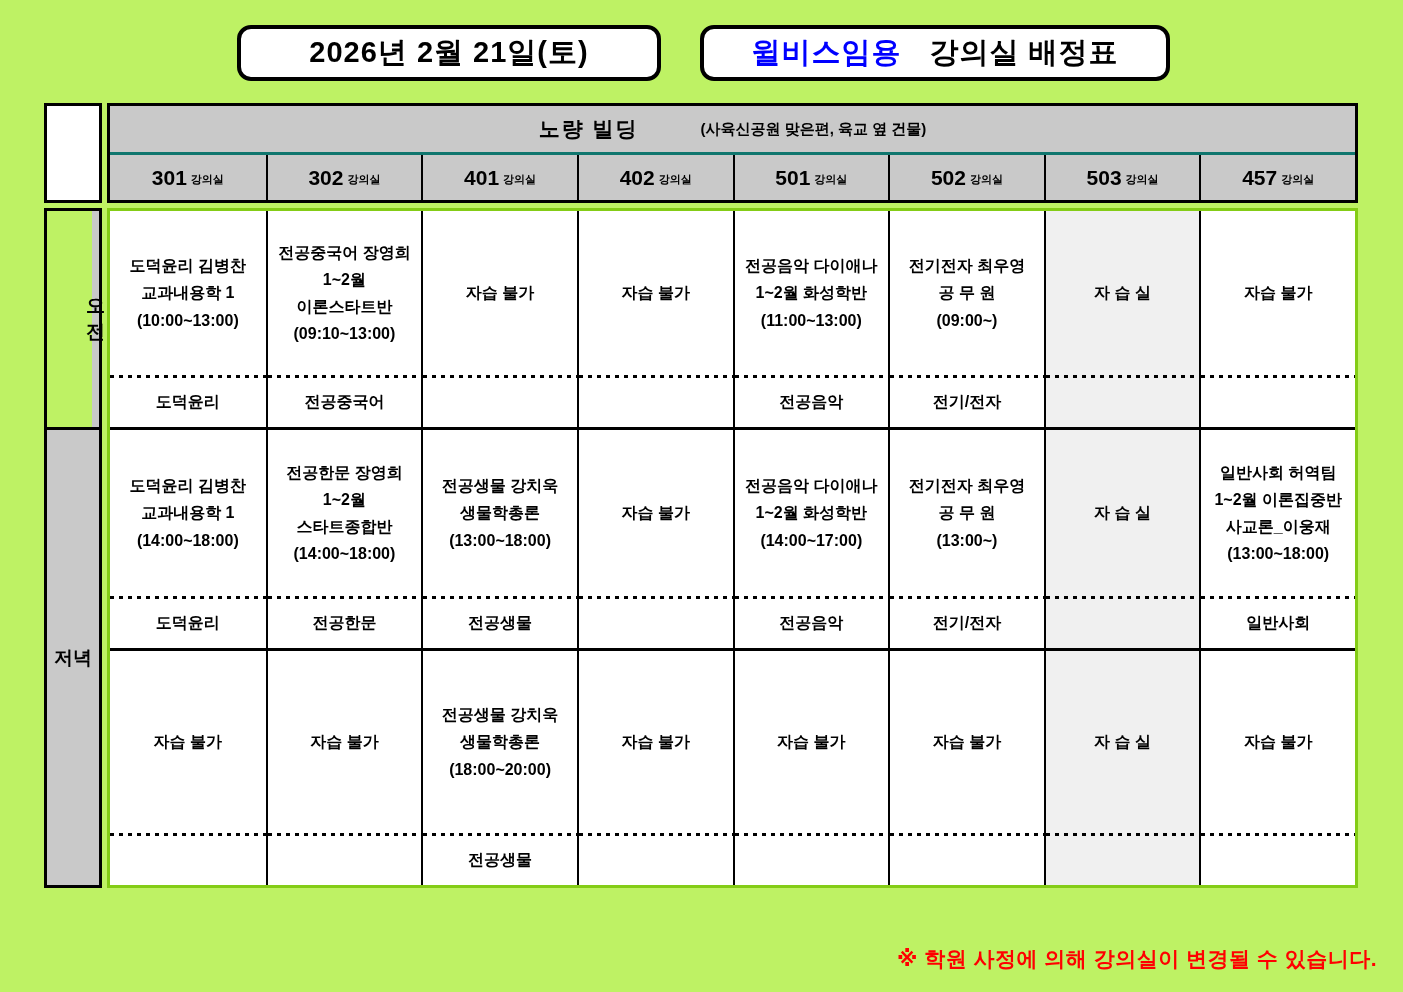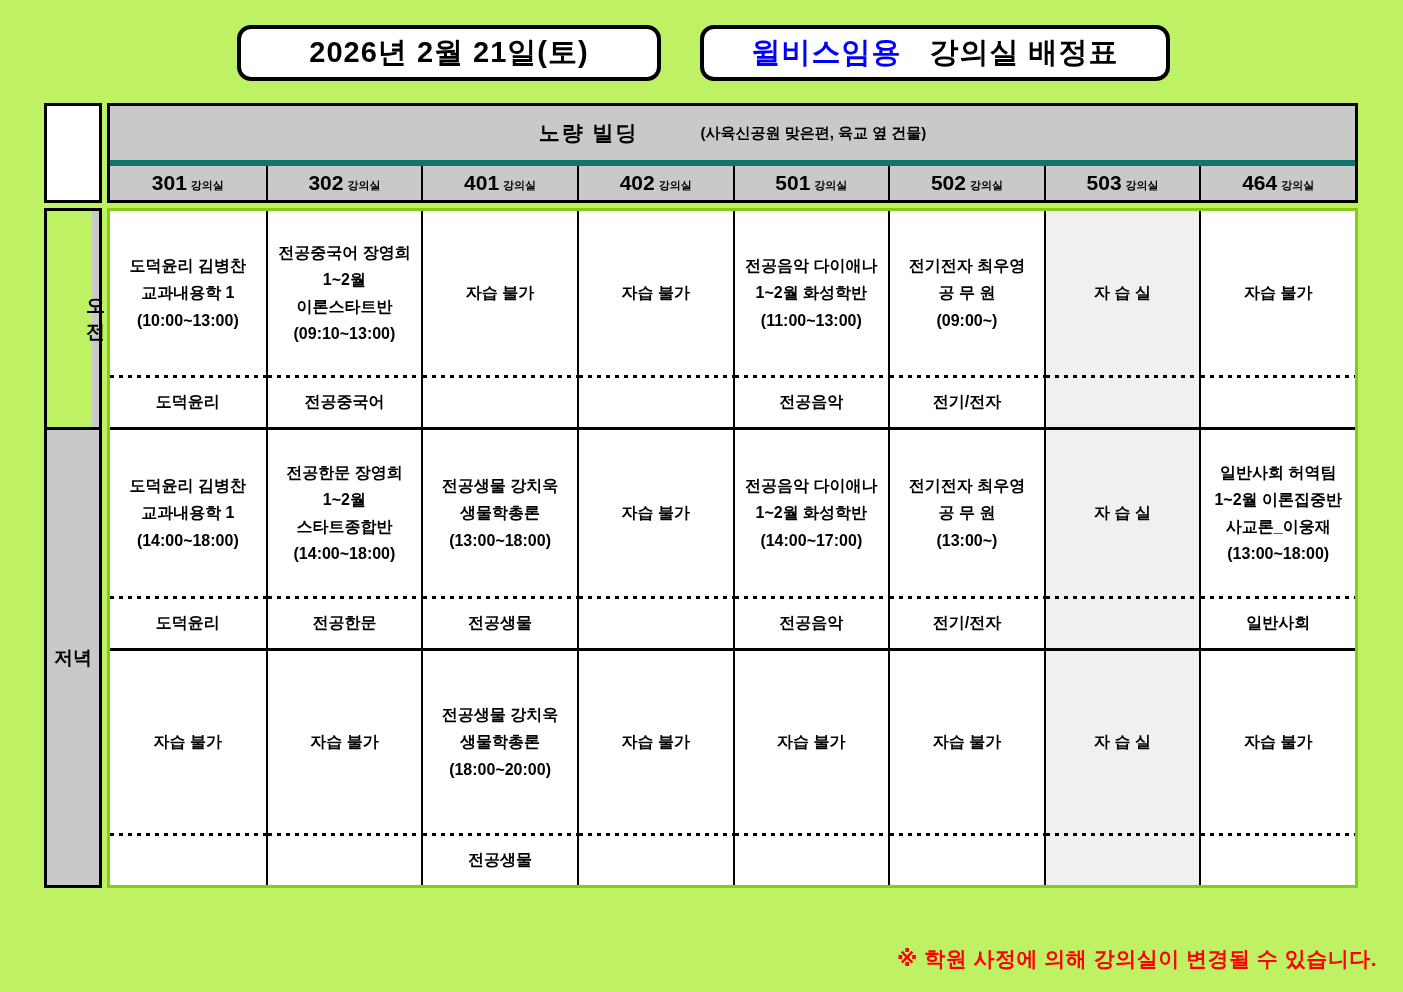--- a/index.html
+++ b/index.html
@@ -50,7 +50,7 @@
     background:#c9c9c9;
   }
   .bandTop {
-    height:60px; border-bottom:6px solid #0f766e;
+    height:49px; border-bottom:3px solid #0f766e;
     display:flex; align-items:center; justify-content:center;
     gap:14px;
   }

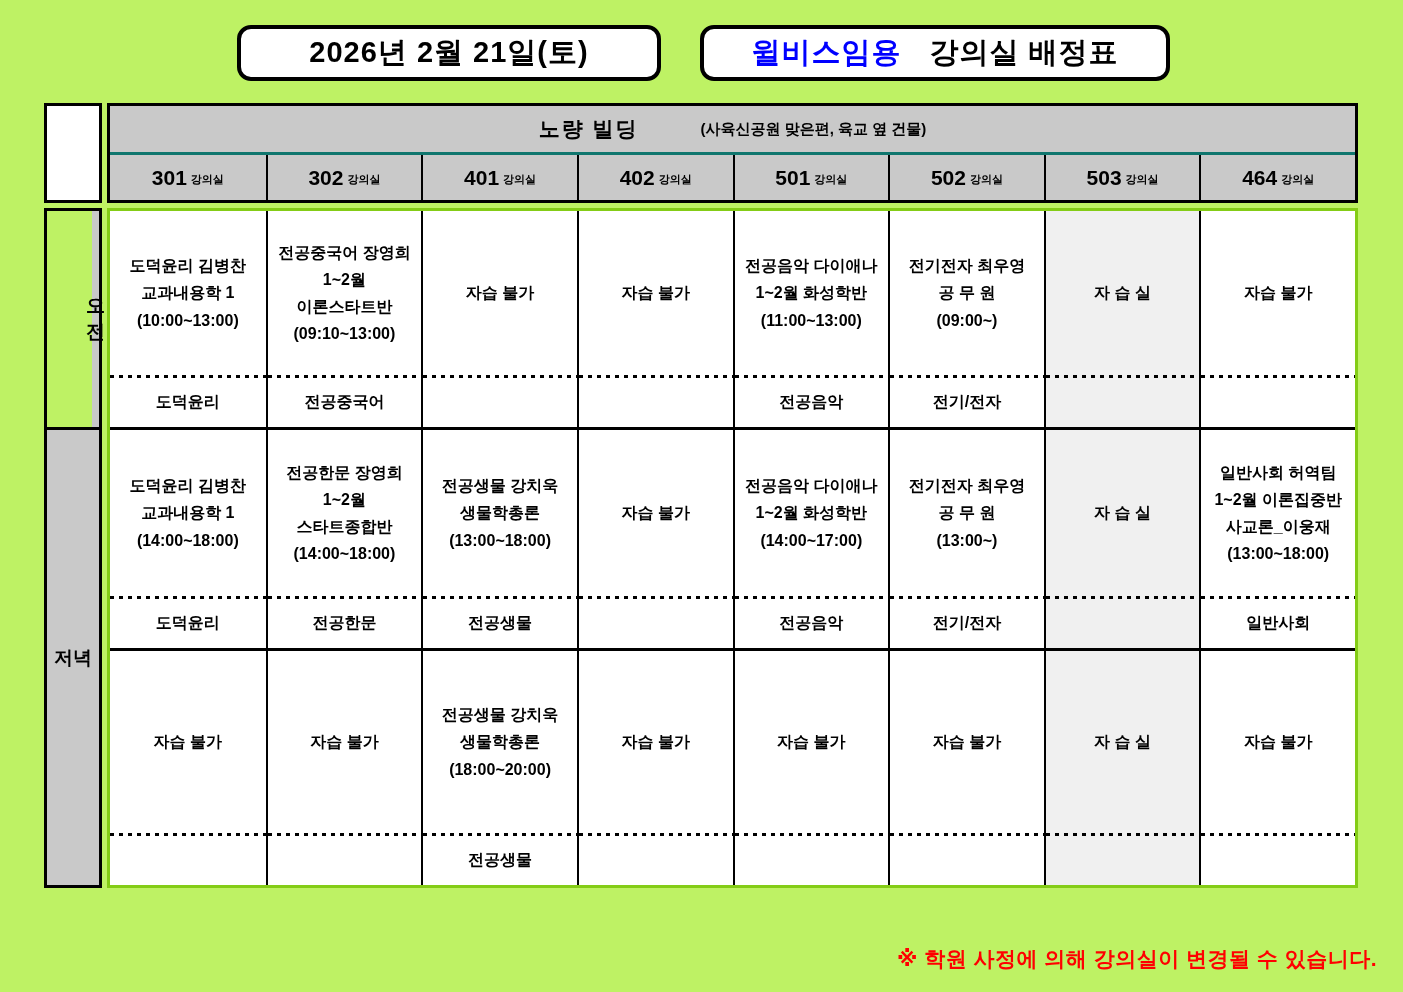--- a/index.html
+++ b/index.html
@@ -186,7 +186,7 @@
             <span class="colSuffix">강의실</span>
           </div>
         <div class="colHeadCell">
-            <span class="colNum">464</span>
+            <span class="colNum">457</span>
             <span class="colSuffix">강의실</span>
           </div>
       </div>

